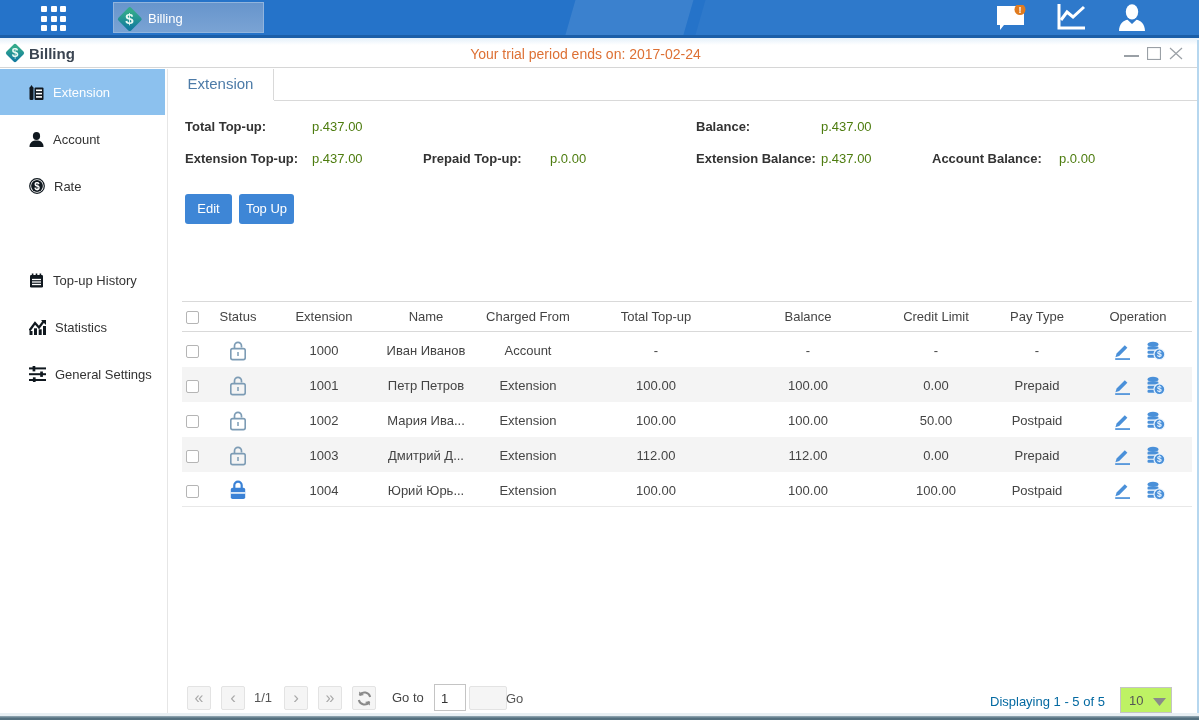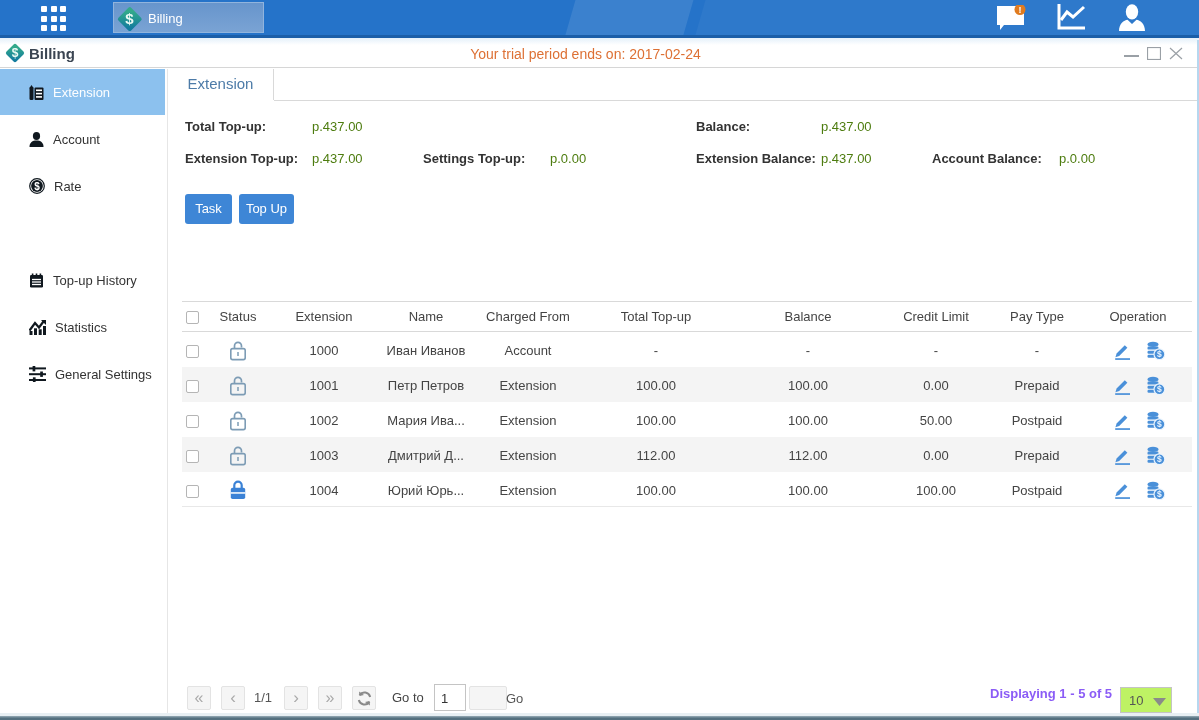--- a/index.html
+++ b/index.html
@@ -196,7 +196,7 @@
   <div class="val" style="left:653px;top:50px;">p.437.00</div>
   <div class="lbl" style="left:17px;top:82px;">Extension Top-up:</div>
   <div class="val" style="left:144px;top:82px;">p.437.00</div>
-  <div class="lbl" style="left:255px;top:82px;">Settings Top-up:</div>
+  <div class="lbl" style="left:255px;top:82px;">Prepaid Top-up:</div>
   <div class="val" style="left:382px;top:82px;">p.0.00</div>
   <div class="lbl" style="left:528px;top:82px;">Extension Balance:</div>
   <div class="val" style="left:653px;top:82px;">p.437.00</div>

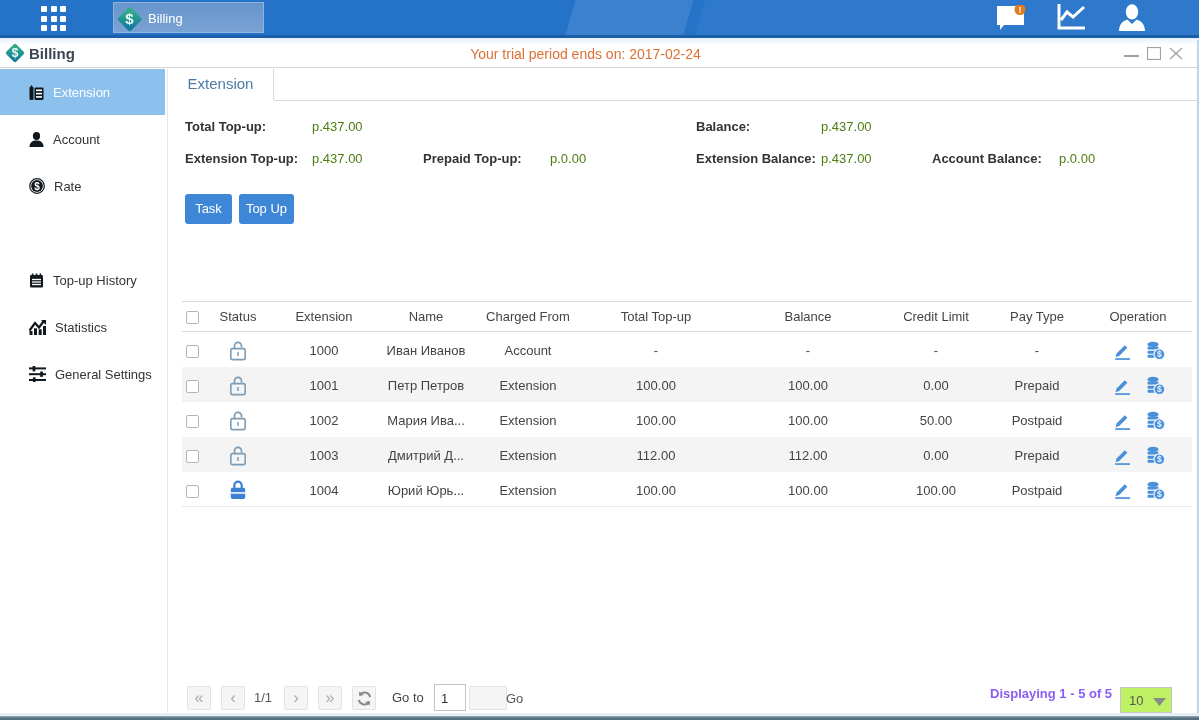--- a/index.html
+++ b/index.html
@@ -203,7 +203,7 @@
   <div class="lbl" style="left:764px;top:82px;">Account Balance:</div>
   <div class="val" style="left:891px;top:82px;">p.0.00</div>
 
-  <div class="btn" style="left:17px;width:47px;">Task</div>
+  <div class="btn" style="left:17px;width:47px;">Edit</div>
   <div class="btn" style="left:71px;width:55px;">Top Up</div>
 
   <div id="tbl">

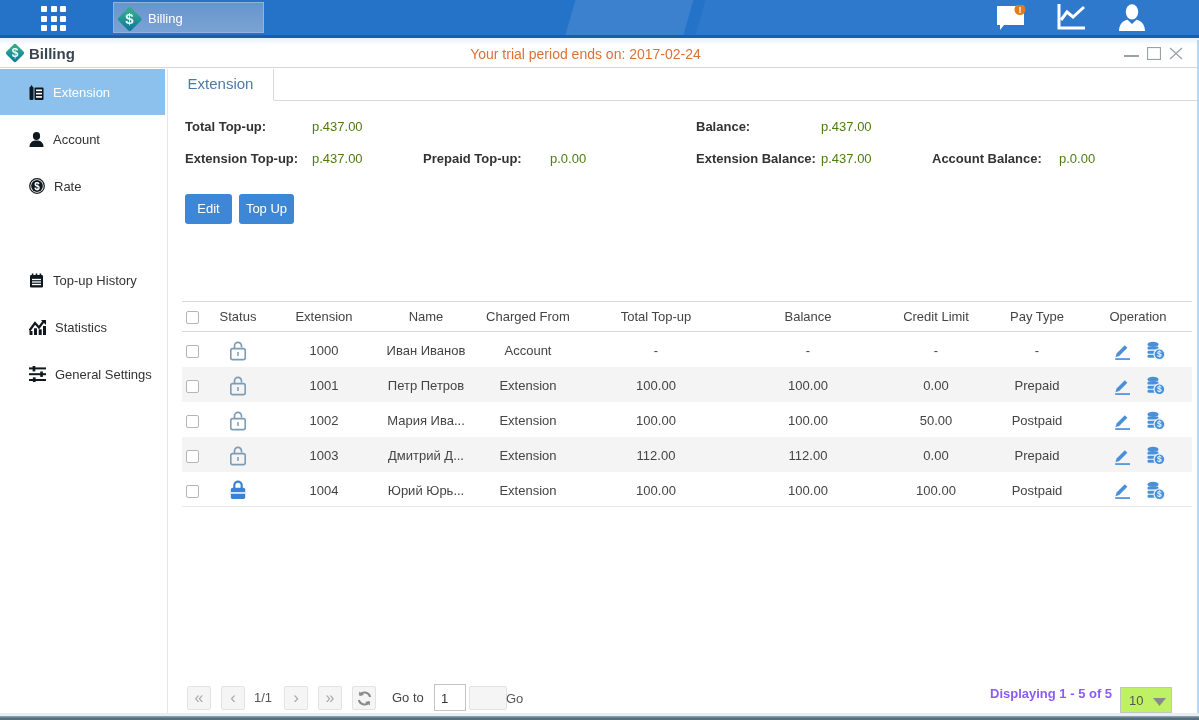--- a/index.html
+++ b/index.html
@@ -403,7 +403,7 @@
         <span style="position:absolute;left:6px;top:6px;">1</span>
       </div>
     <div class="pbtn" style="left:301px;width:25px;color:#555;font-size:13px;line-height:23px;padding-left:36px;">Go</div>
-    <div class="abs" style="left:822px;top:0;color:#8b5cf6;font-weight:bold;">Displaying 1 - 5 of 5</div>
+    <div class="abs" style="left:822px;top:8px;color:#0369a1;">Displaying 1 - 5 of 5</div>
     <div class="abs" style="left:952px;top:1px;width:52px;height:26px;border:1px solid #c4c4c4;background:#bef264;">
       <span style="position:absolute;left:8px;top:5px;color:#555;">10</span>
       <svg style="position:absolute;right:5px;top:10px;" width="13" height="8" viewBox="0 0 13 8">

